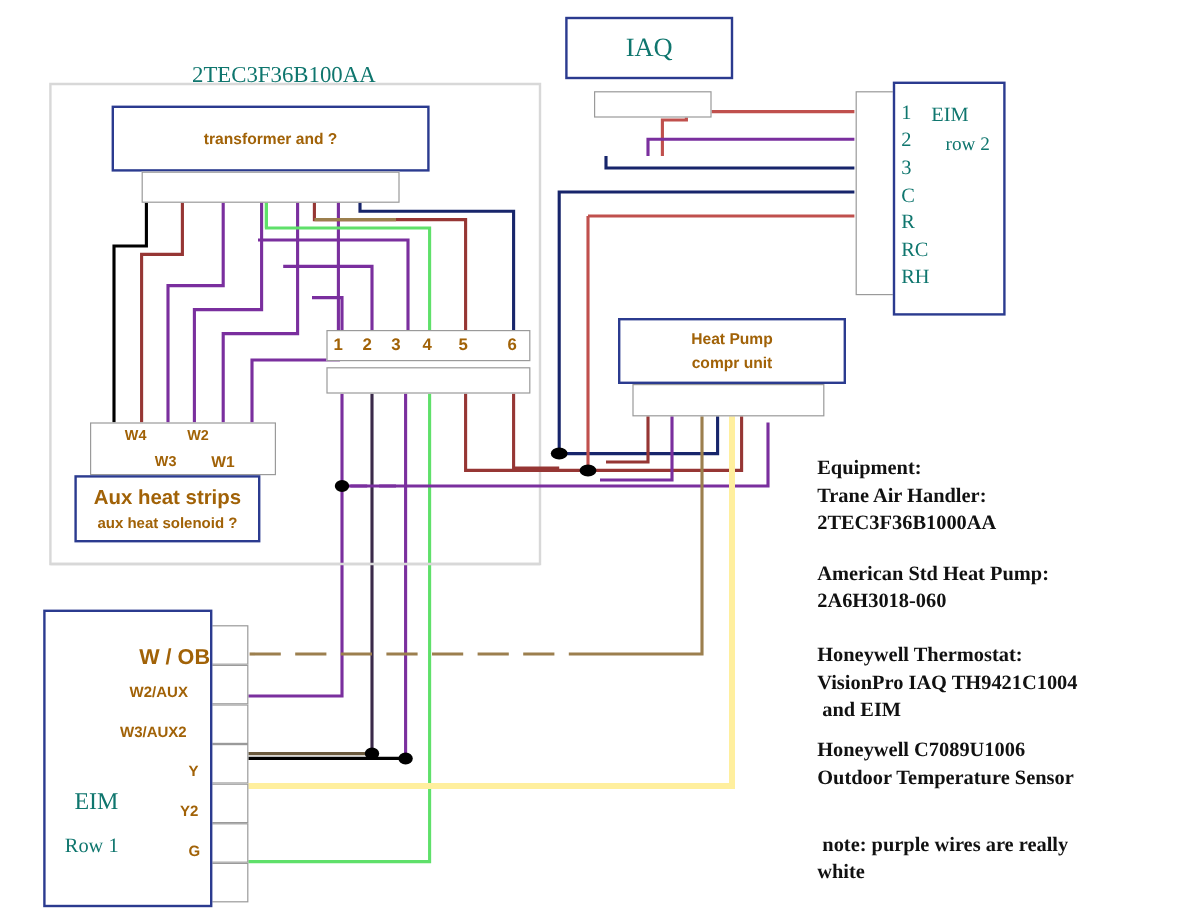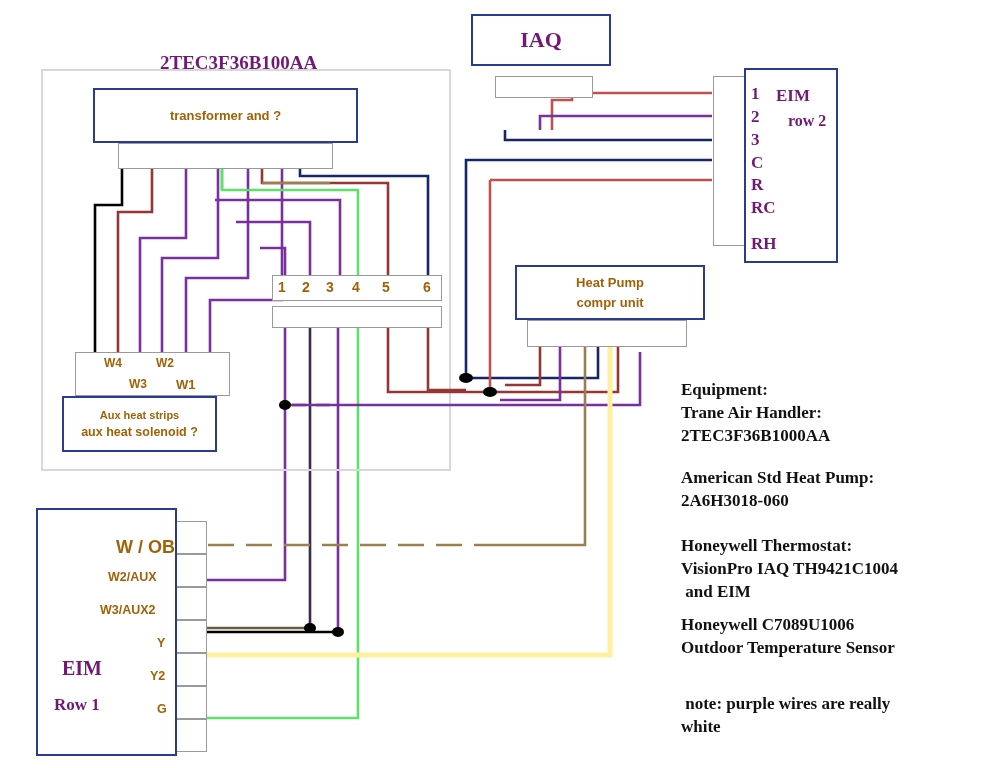--- a/index.html
+++ b/index.html
@@ -13,7 +13,7 @@
 
   .lbl{position:absolute;white-space:nowrap;}
 
-  .serif-title{font-family:"Liberation Serif",serif;font-weight:bold;color:#701a75;}
+  .serif-title{font-family:"Liberation Serif",serif;font-weight:normal;color:#0f766e;}
   .sans-lbl{font-family:"Liberation Sans",sans-serif;font-weight:bold;color:#a16207;}
 
   .ctr{display:flex;align-items:center;justify-content:center;text-align:center;}

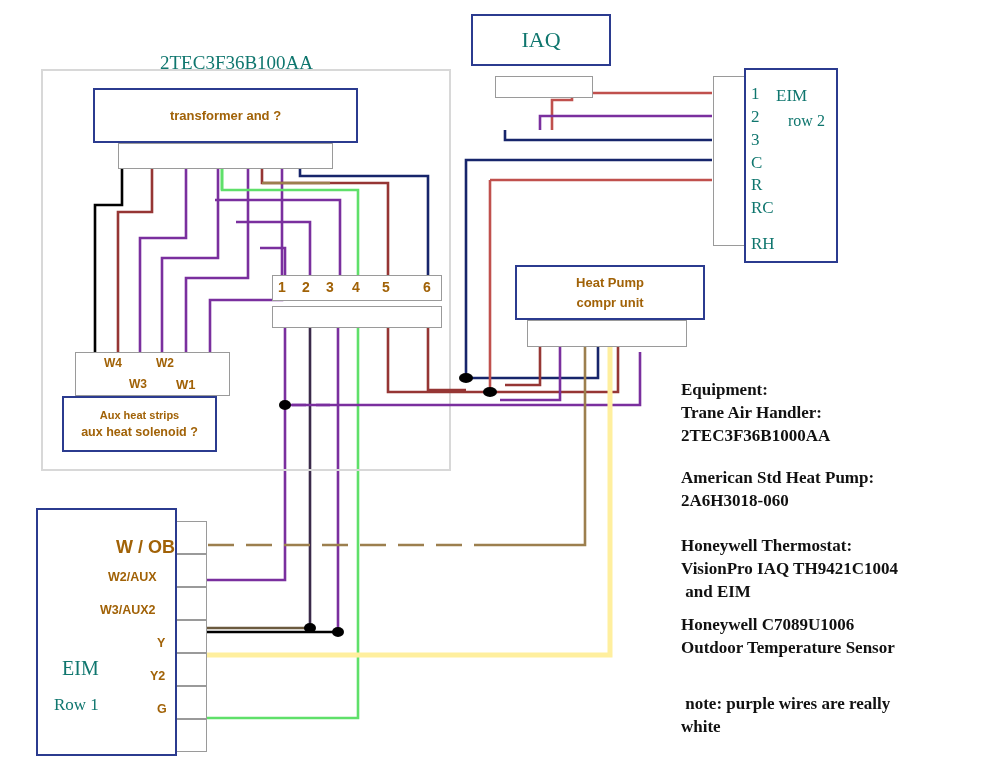--- a/index.html
+++ b/index.html
@@ -153,7 +153,7 @@
     <div class="lbl serif-title" style="left:5px;top:83px;font-size:17px;">C</div>
     <div class="lbl serif-title" style="left:5px;top:105px;font-size:17px;">R</div>
     <div class="lbl serif-title" style="left:5px;top:128px;font-size:17px;">RC</div>
-    <div class="lbl serif-title" style="left:5px;top:164px;font-size:17px;">RH</div>
+    <div class="lbl serif-title" style="left:5px;top:151px;font-size:17px;">RH</div>
   </div>
 
   <div class="box navy-box ctr col" style="left:515px;top:265px;width:190px;height:55px;">

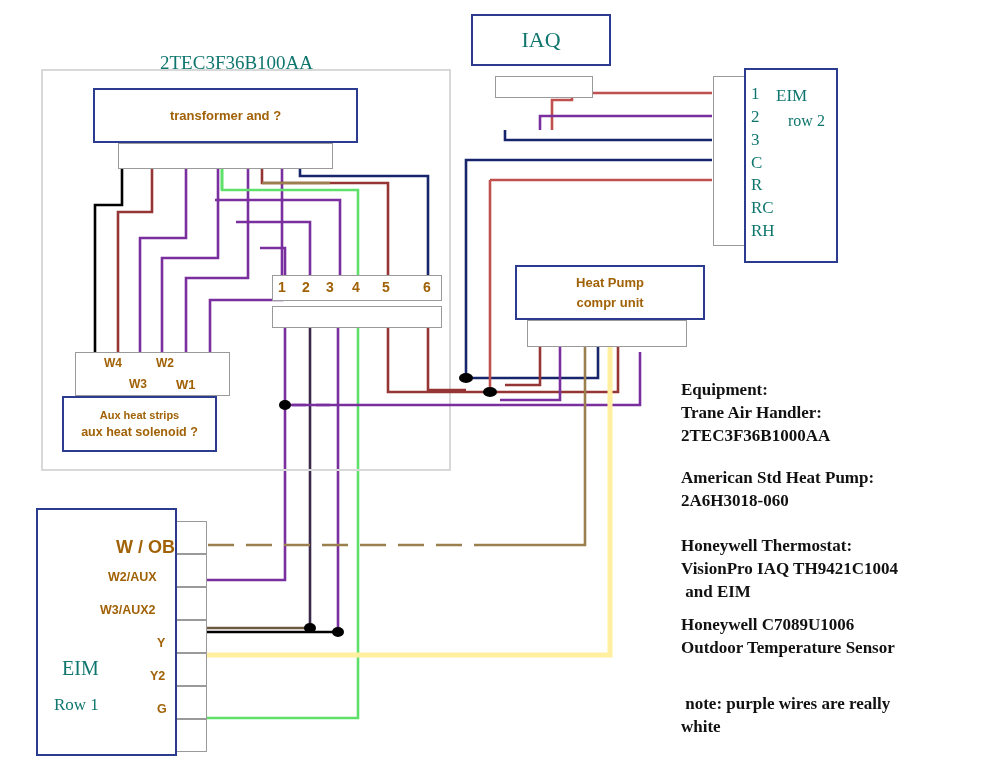--- a/index.html
+++ b/index.html
@@ -124,7 +124,7 @@
   <div class="lbl sans-lbl" style="left:176px;top:377px;font-size:13px;">W1</div>
 
   <div class="box navy-box ctr col" style="left:62px;top:396px;width:155px;height:56px;">
-    <span class="sans-lbl" style="font-size:11px;">Aux heat strips</span>
+    <span class="sans-lbl" style="font-size:17px;">Aux heat strips</span>
     <span class="sans-lbl" style="font-size:12.5px;margin-top:4px;">aux heat solenoid ?</span>
   </div>
 

